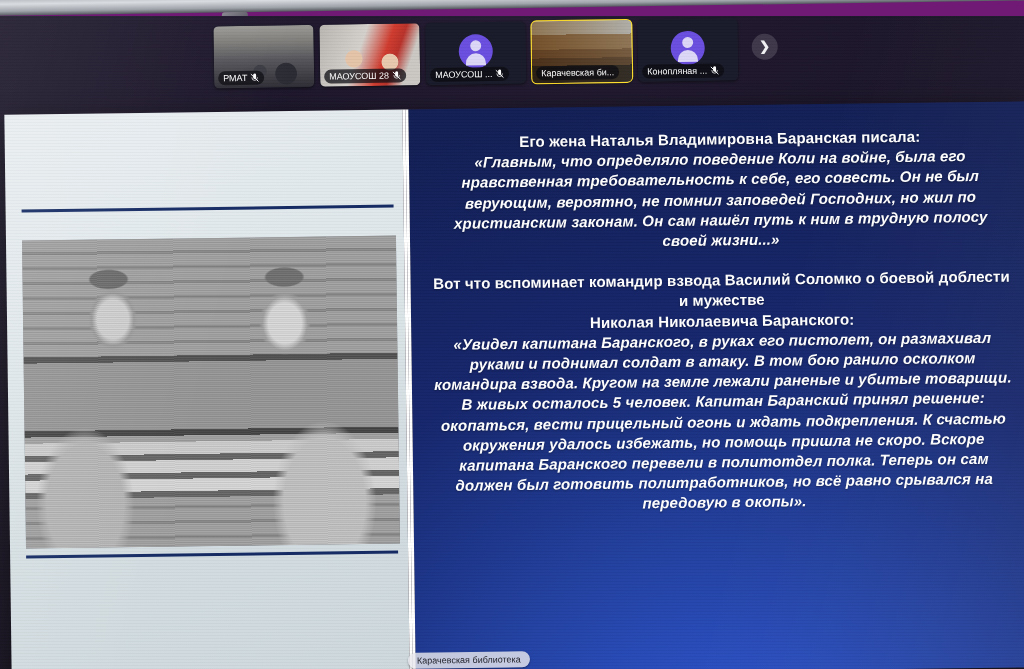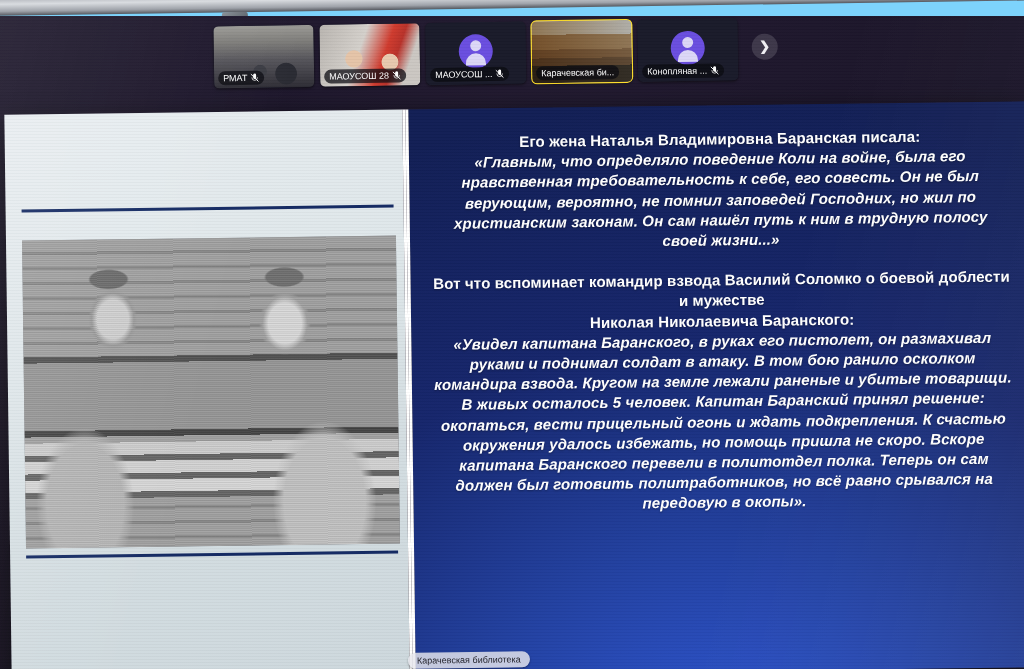--- a/index.html
+++ b/index.html
@@ -20,7 +20,7 @@
     position: relative;
     width: 1024px;
     height: 669px;
-    background: #7dd3fc;
+    background: #701a75;
     overflow: hidden;
   }
 

